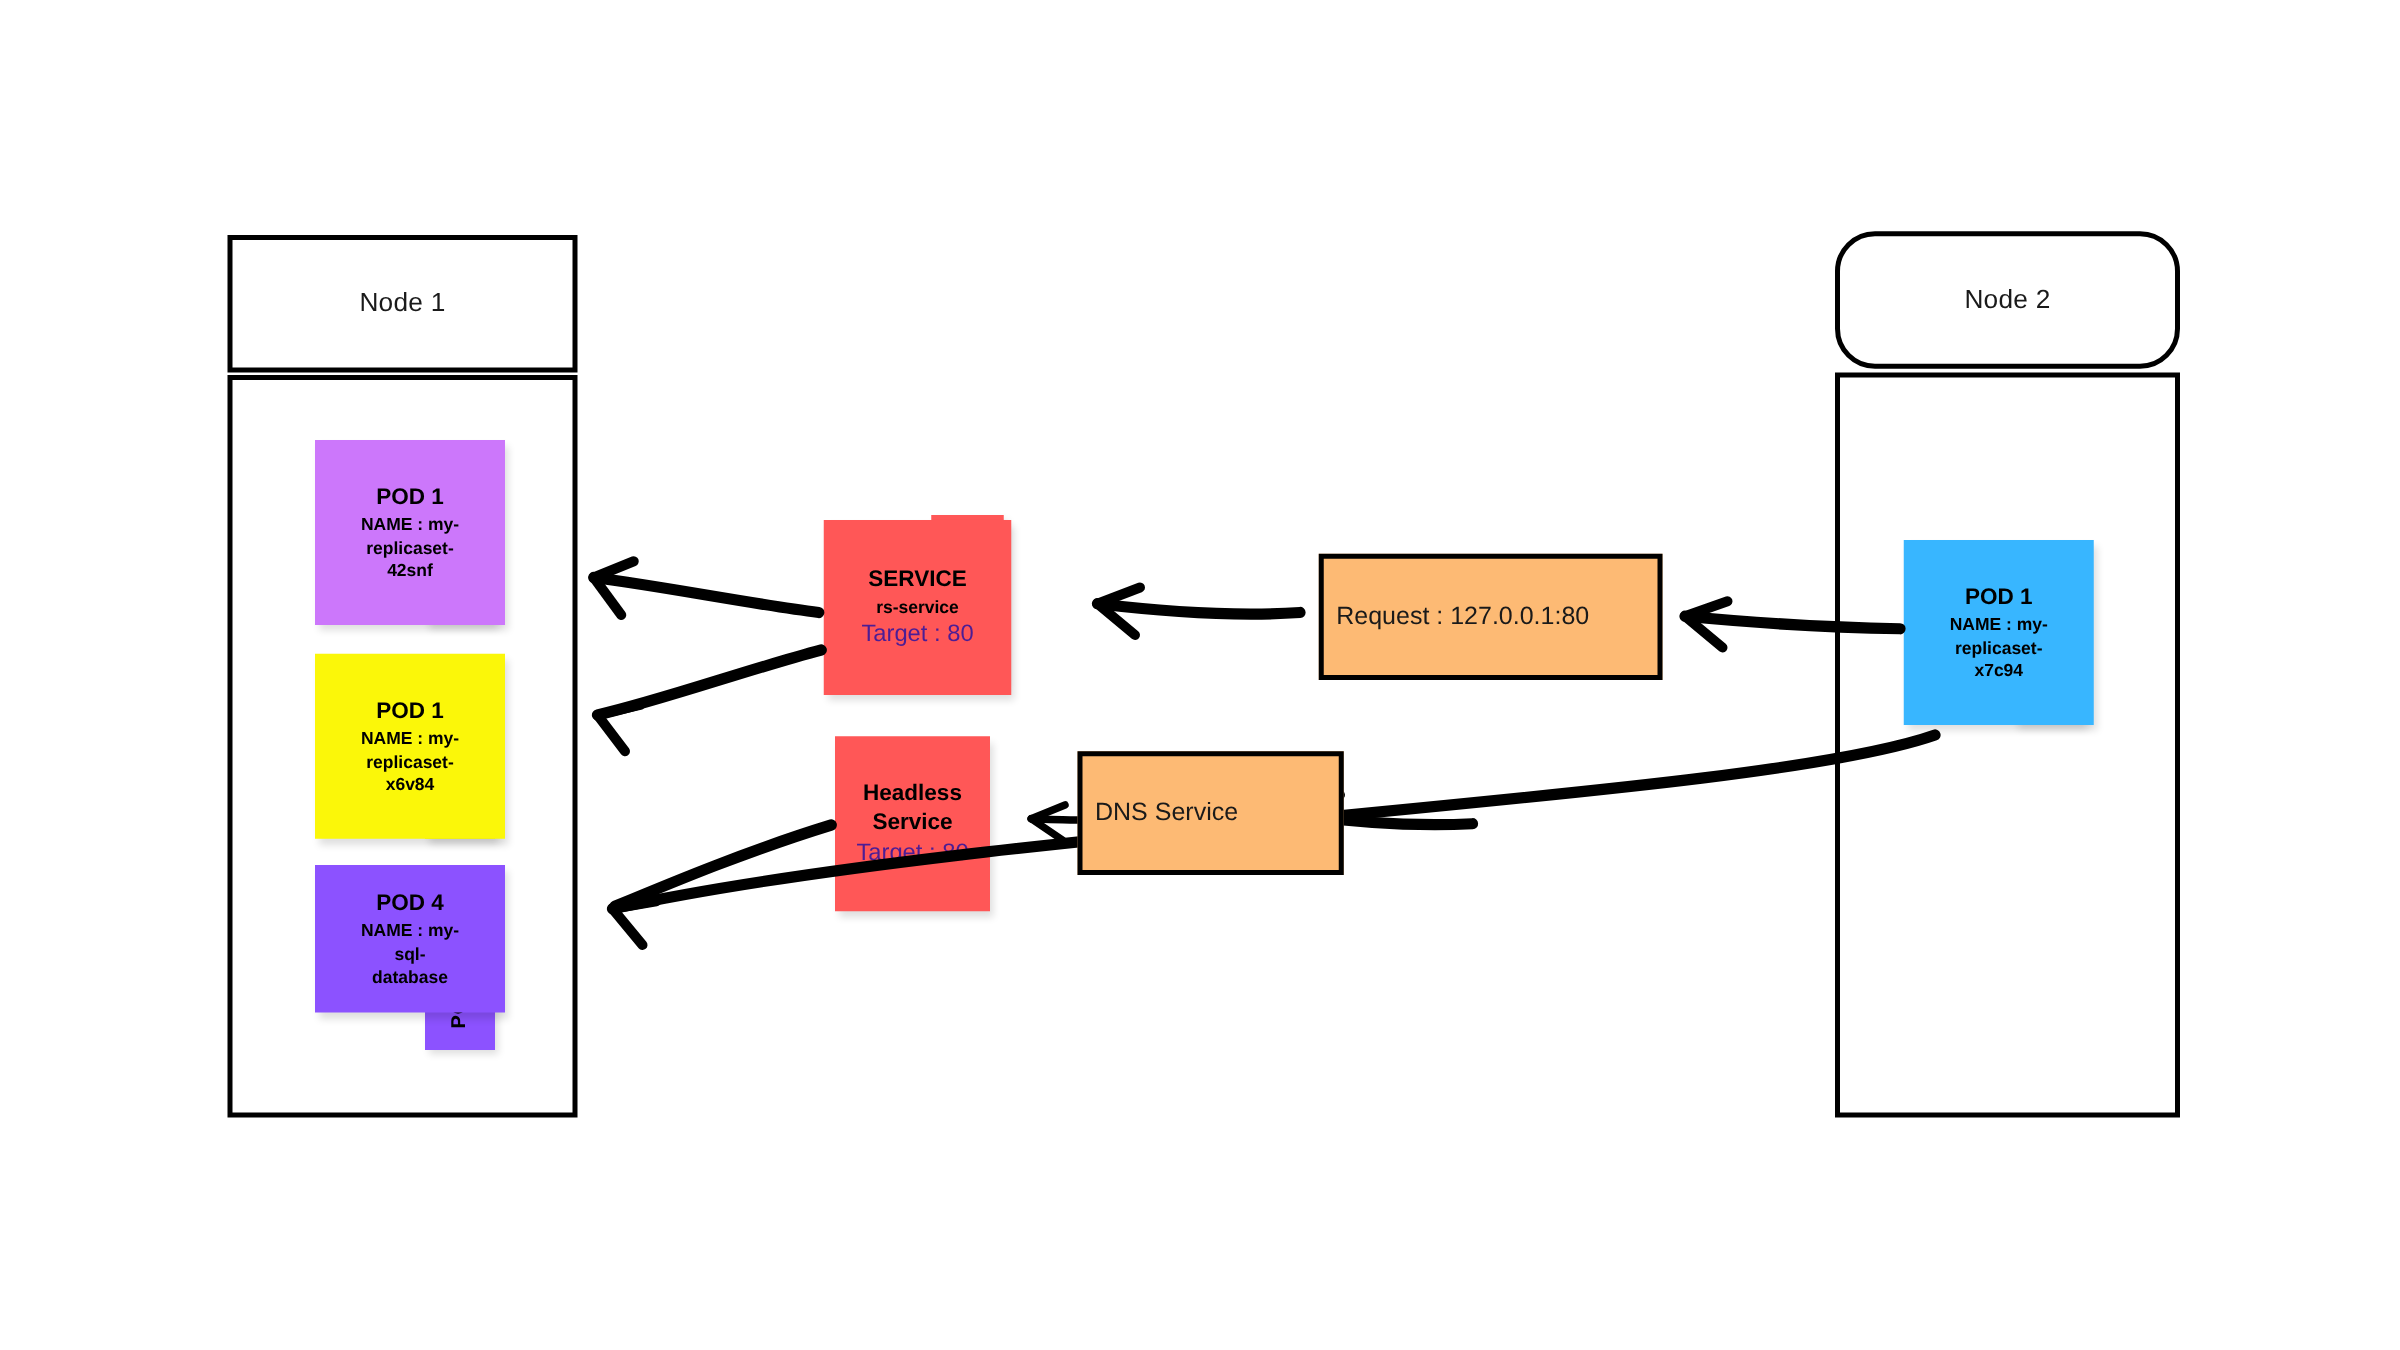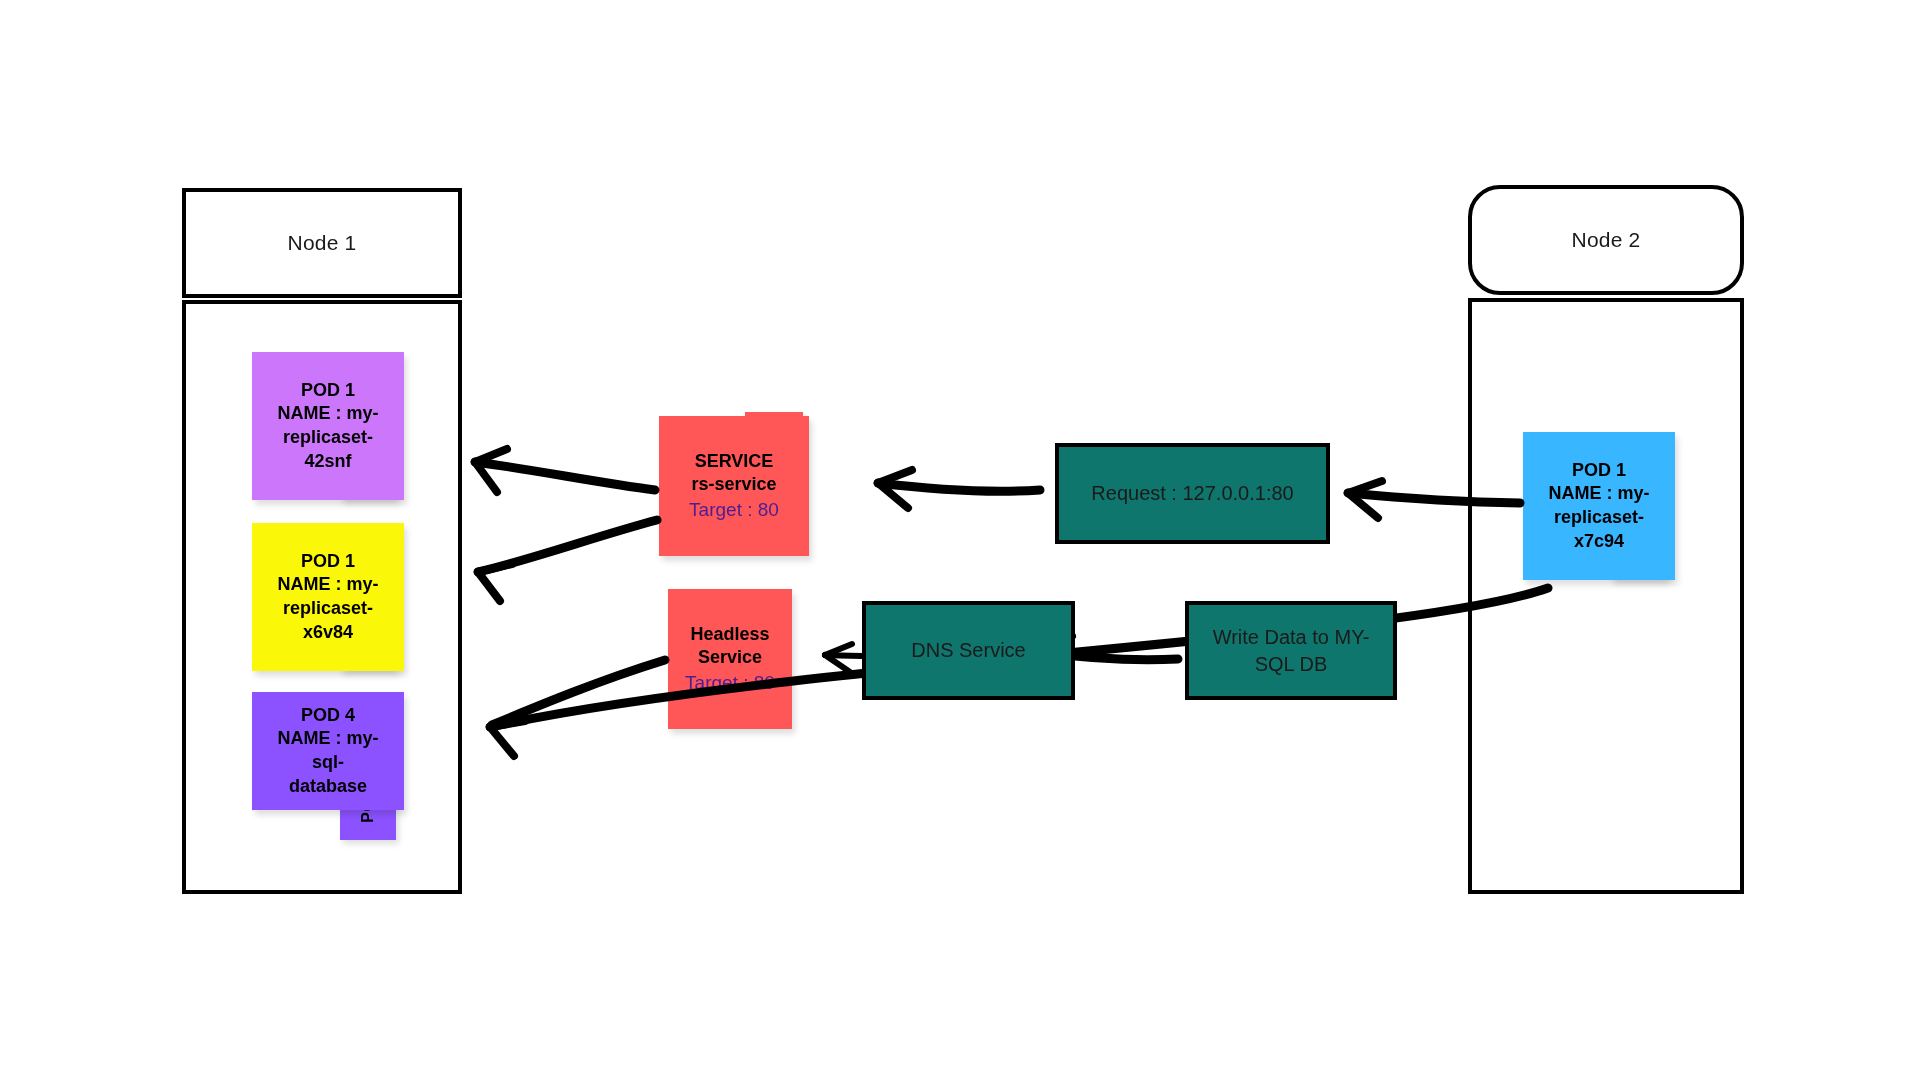--- a/index.html
+++ b/index.html
@@ -89,7 +89,7 @@
   }
   .card-sub {
     font-weight: bold;
-    font-size: 18px;
+    font-size: 14px;
     line-height: 1.32;
     color: #000000;
     word-break: break-word;

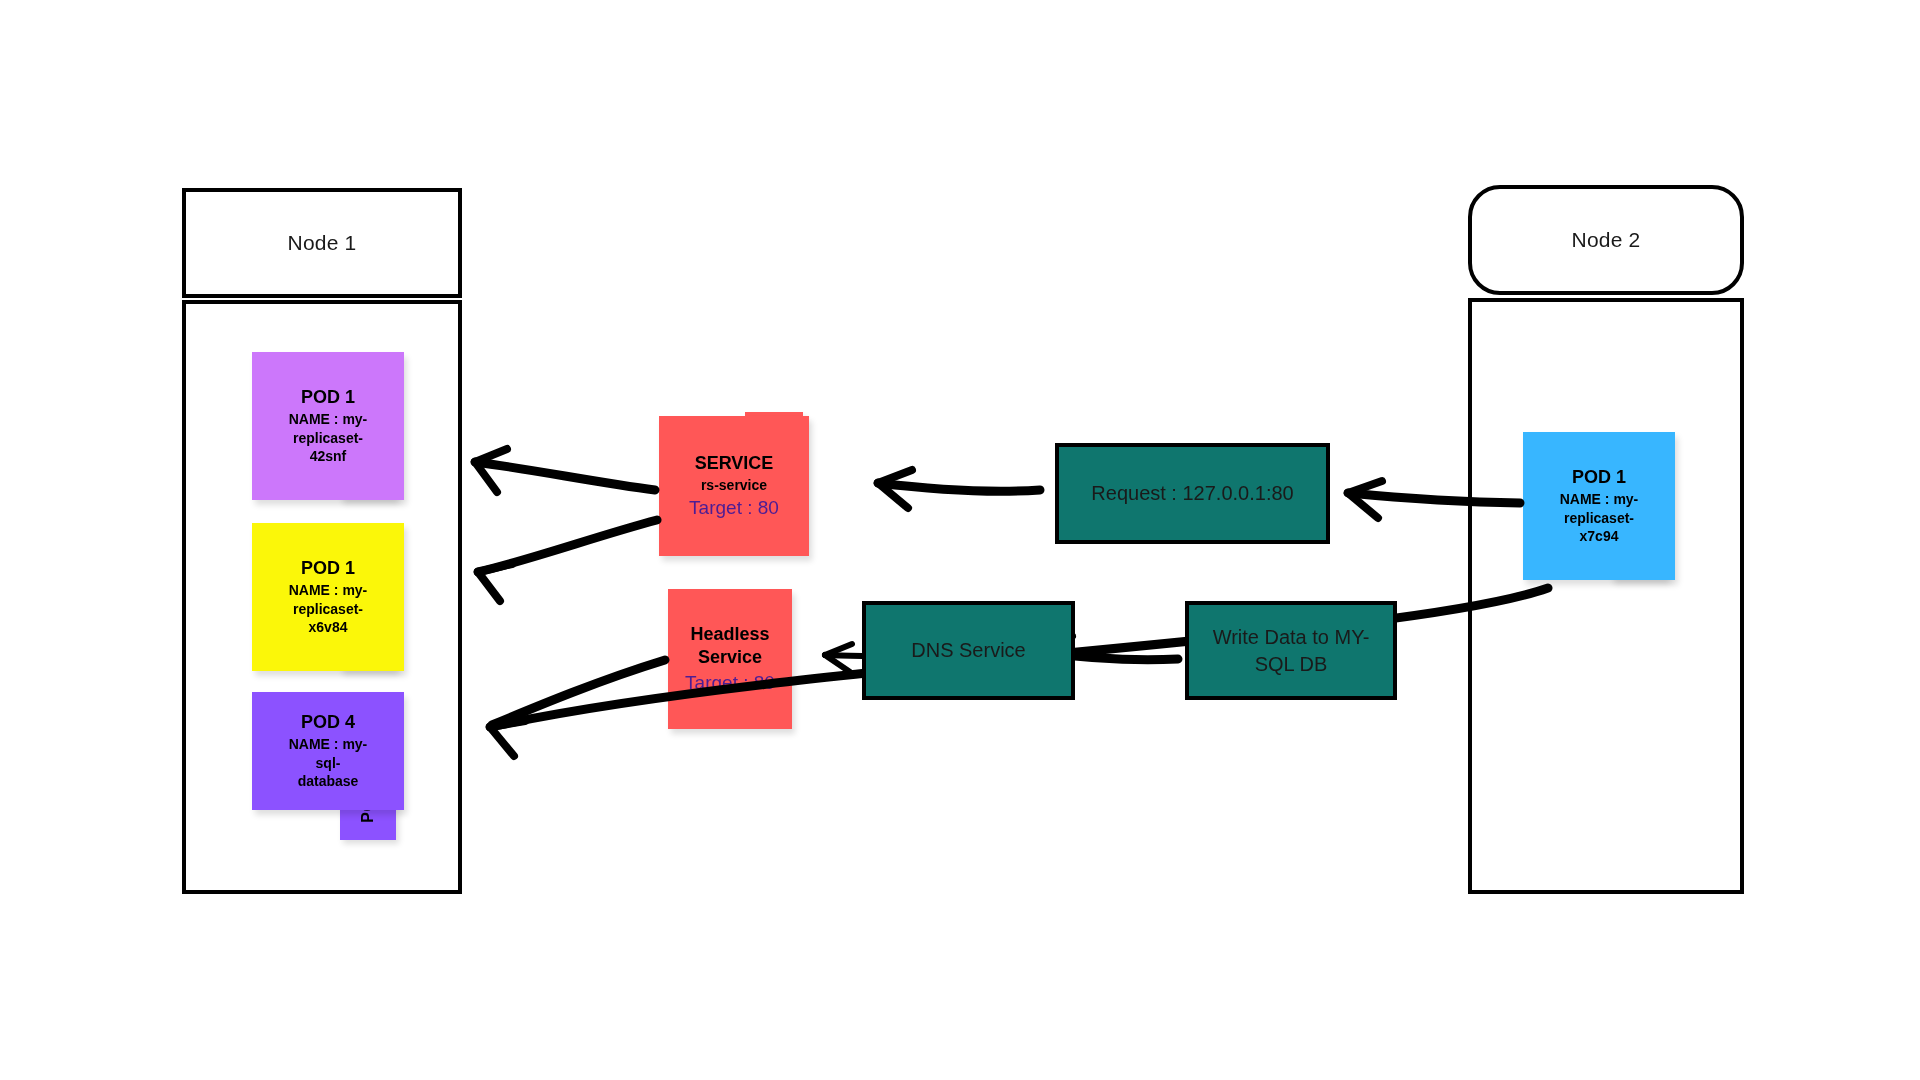--- a/index.html
+++ b/index.html
@@ -105,11 +105,10 @@
   .plain-box {
     position: absolute;
     border: 4px solid #000000;
-    background: #0f766e;
-    box-sizing: border-box;
-    display: flex;
-    align-items: center;
-    justify-content: center;
+    background: #fdba74;
+    box-sizing: border-box;
+    display: flex;
+    align-items: center;
     text-align: center;
     padding: 4px 10px;
     z-index: 4;

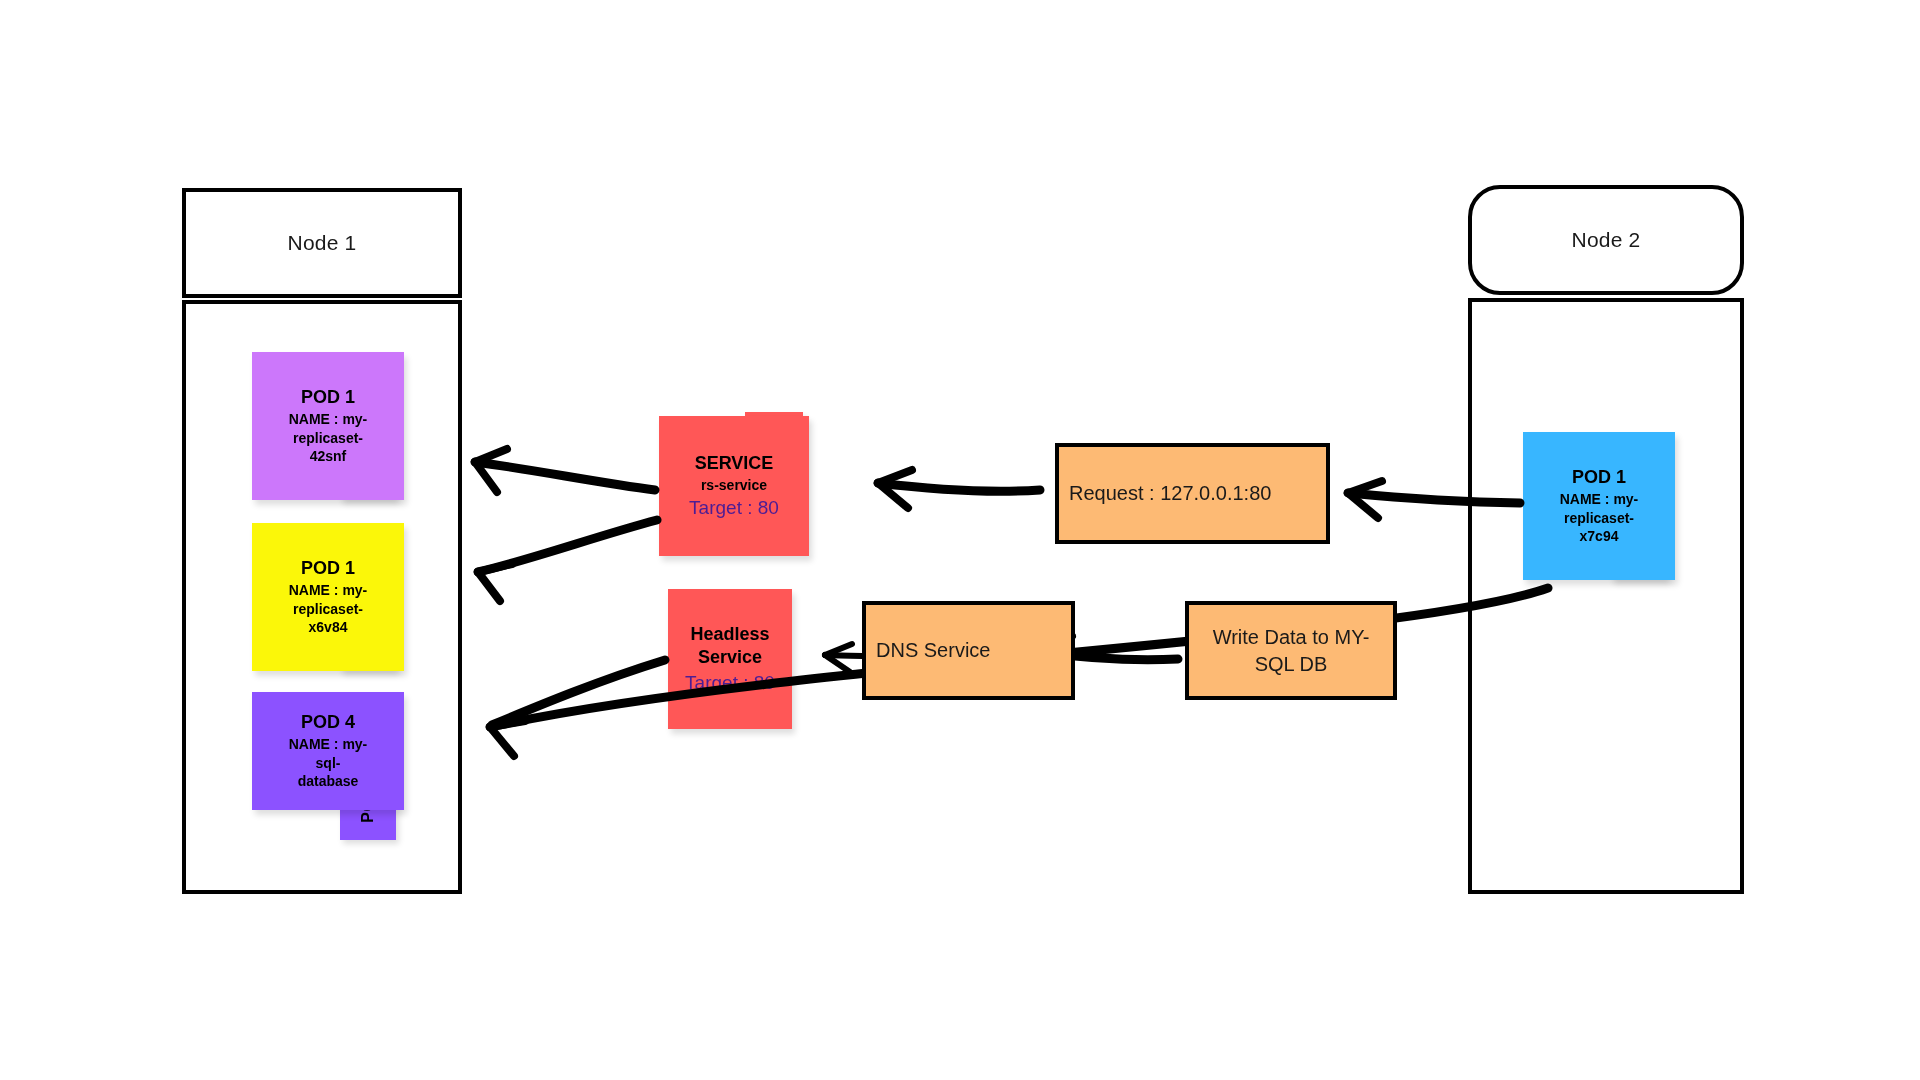--- a/index.html
+++ b/index.html
@@ -209,9 +209,6 @@
     <span>DNS Service</span>
   </div>
 
-  <div class="plain-box" style="left:1185px; top:601px; width:212px; height:99px;">
-    <span>Write Data to MY-SQL DB</span>
-  </div>
 
   <div class="node-header" style="left:1468px; top:185px; width:276px; height:110px;border-radius:32px;">
     <span class="node-header-label">Node 2</span>

